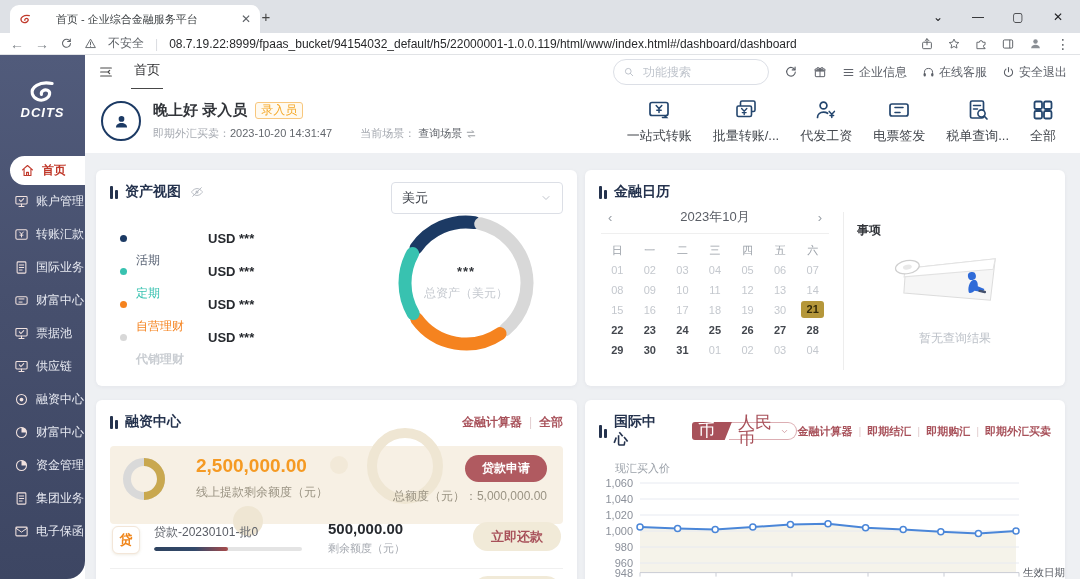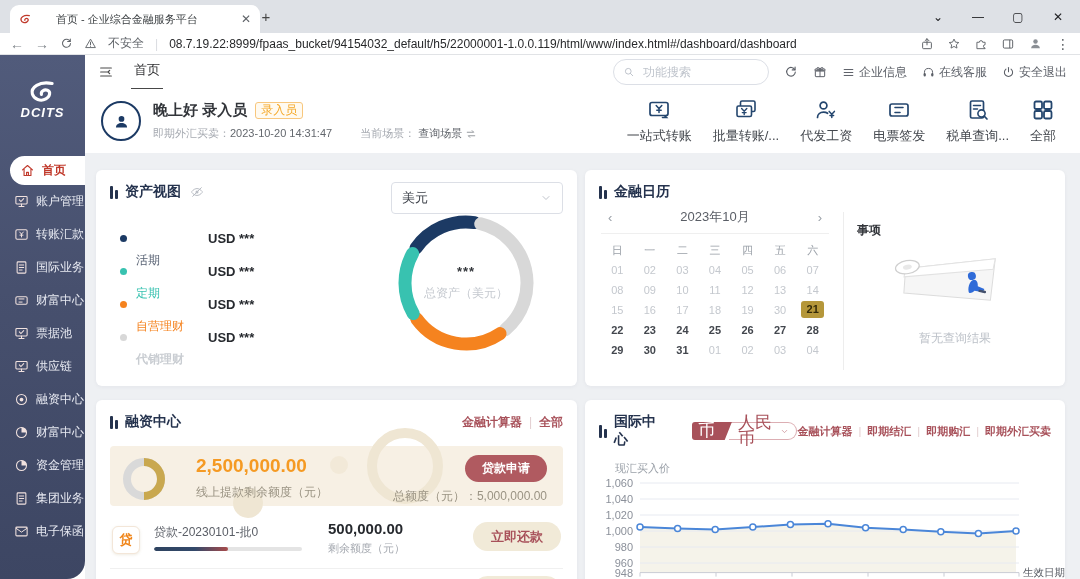--- a/index.html
+++ b/index.html
@@ -105,7 +105,7 @@
   .empty-wrap{position:absolute;left:272px;right:12px;top:62px;text-align:center;}
   .empty-text{font-size:12px;color:#bcc1c8;margin-top:2px;}
   
-  .banner{position:absolute;left:14px;top:46px;right:14px;height:60px;background:#f7f0e4;border-radius:4px;}
+  .banner{position:absolute;left:14px;top:46px;right:14px;height:78px;background:#f7f0e4;border-radius:4px;}
   .deco1,.deco2,.deco3{position:absolute;border-radius:50%;}
   .deco1{width:56px;height:56px;border:10px solid #efe6d3;right:120px;top:-18px;}
   .deco2{width:30px;height:30px;background:#efe6d3;right:300px;bottom:-12px;}

